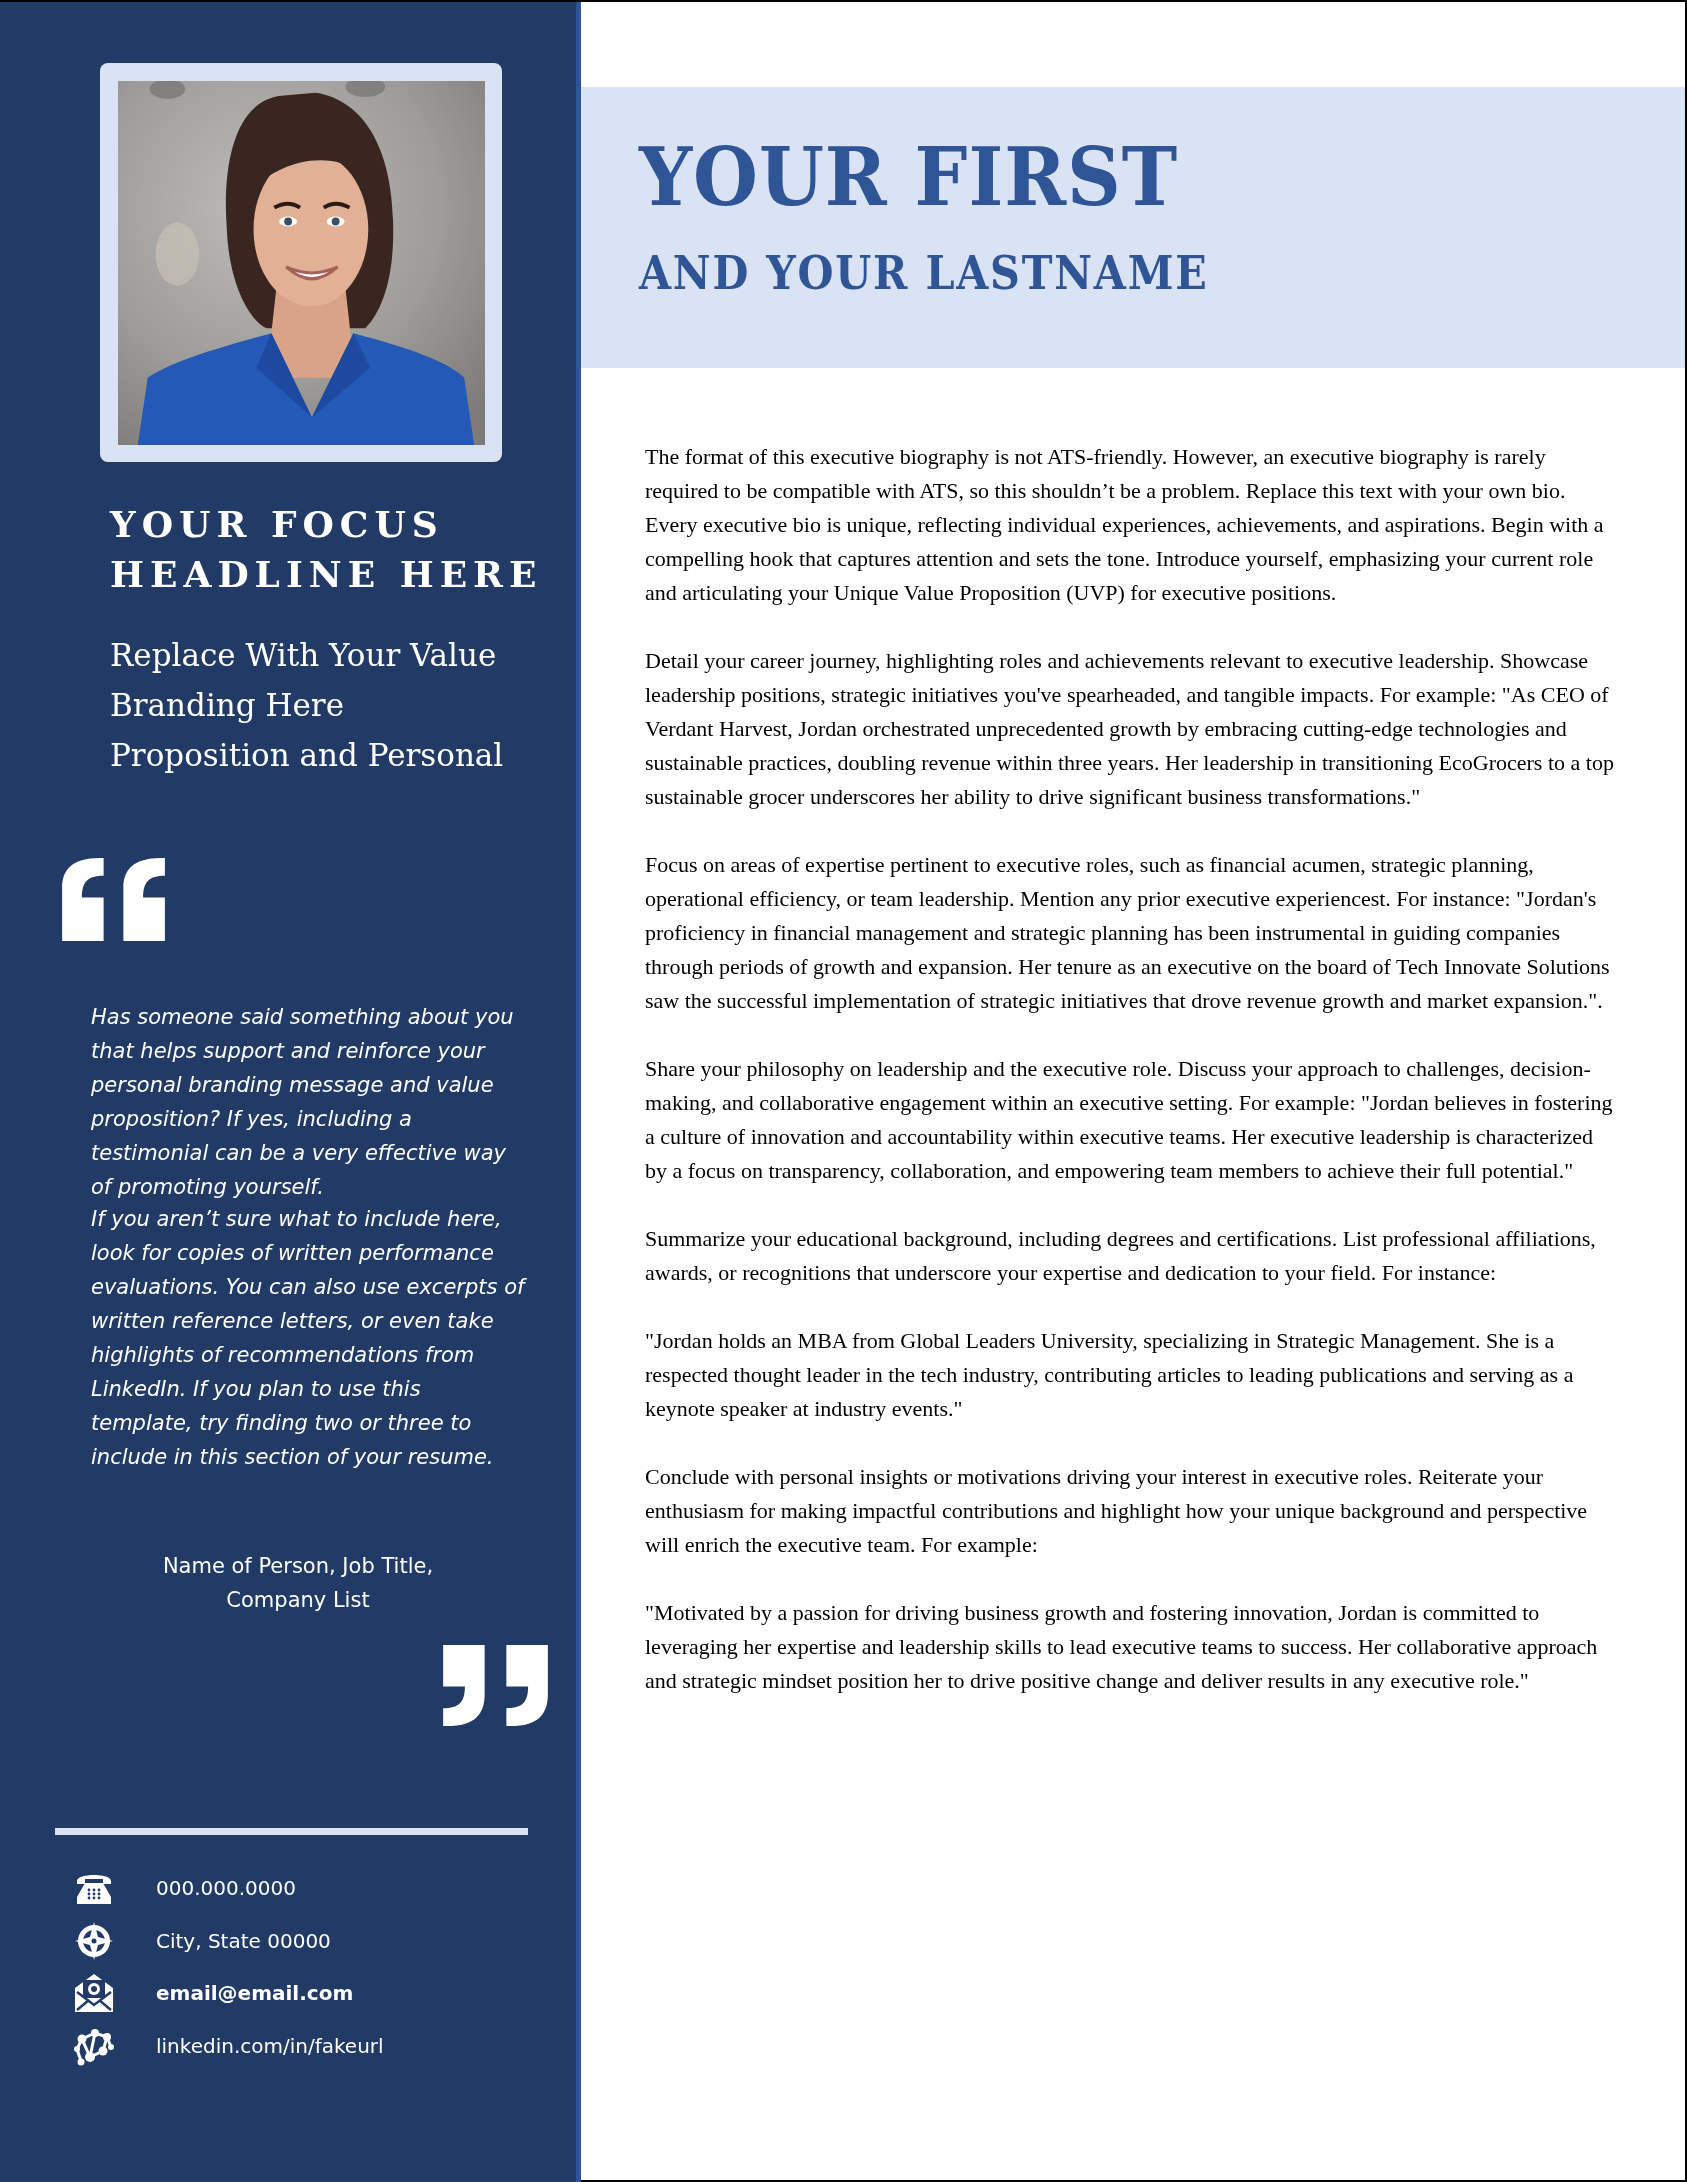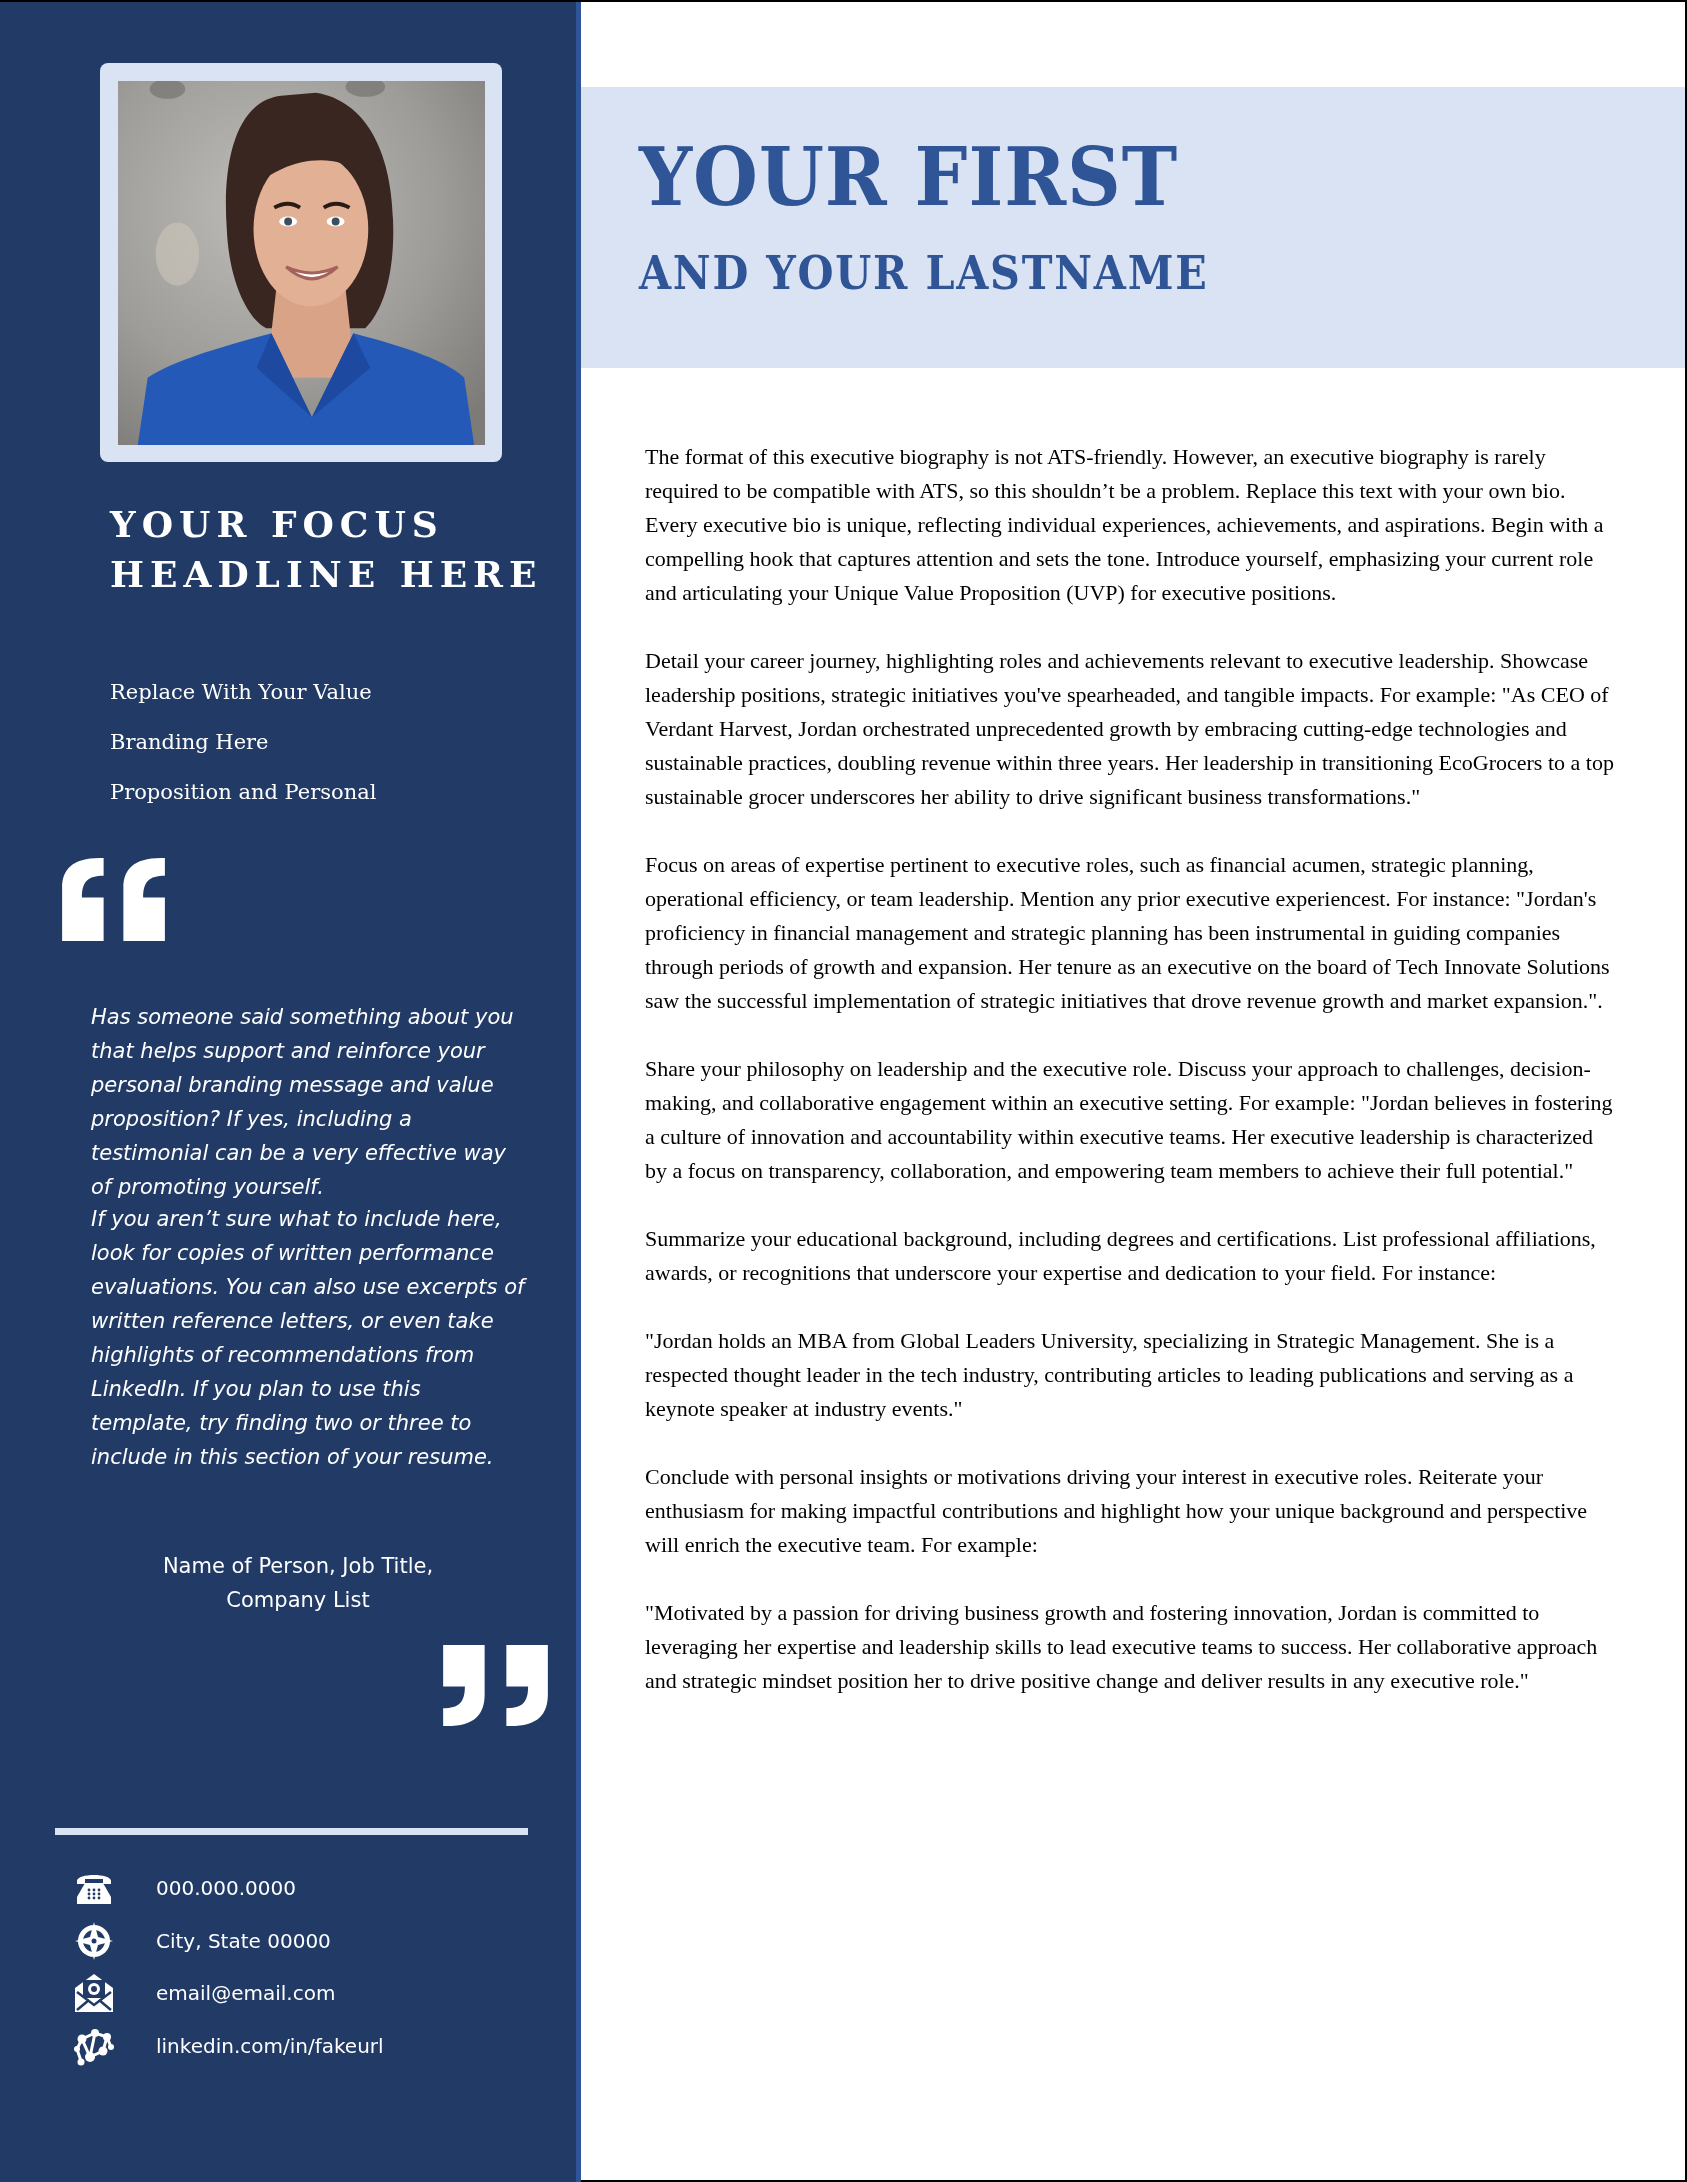--- a/index.html
+++ b/index.html
@@ -18,7 +18,7 @@
                     font-family: "DejaVu Serif", serif; font-weight: bold; font-size: 36px;
                     letter-spacing: 6px; line-height: 50px; }
   .value-prop { position: absolute; left: 110px; top: 628px; width: 455px; color: #fff;
-                font-family: "DejaVu Serif", serif; font-size: 21px; line-height: 50px; margin-top: 37px; }
+                font-family: "DejaVu Serif", serif; font-size: 31px; line-height: 50px; }
   .quote-open, .quote-close { position: absolute; }
   .quote-open { left: 62px; top: 856px; width: 103px; height: 83px; }
   .quote-close { left: 443px; top: 1643px; width: 105px; height: 81px; }

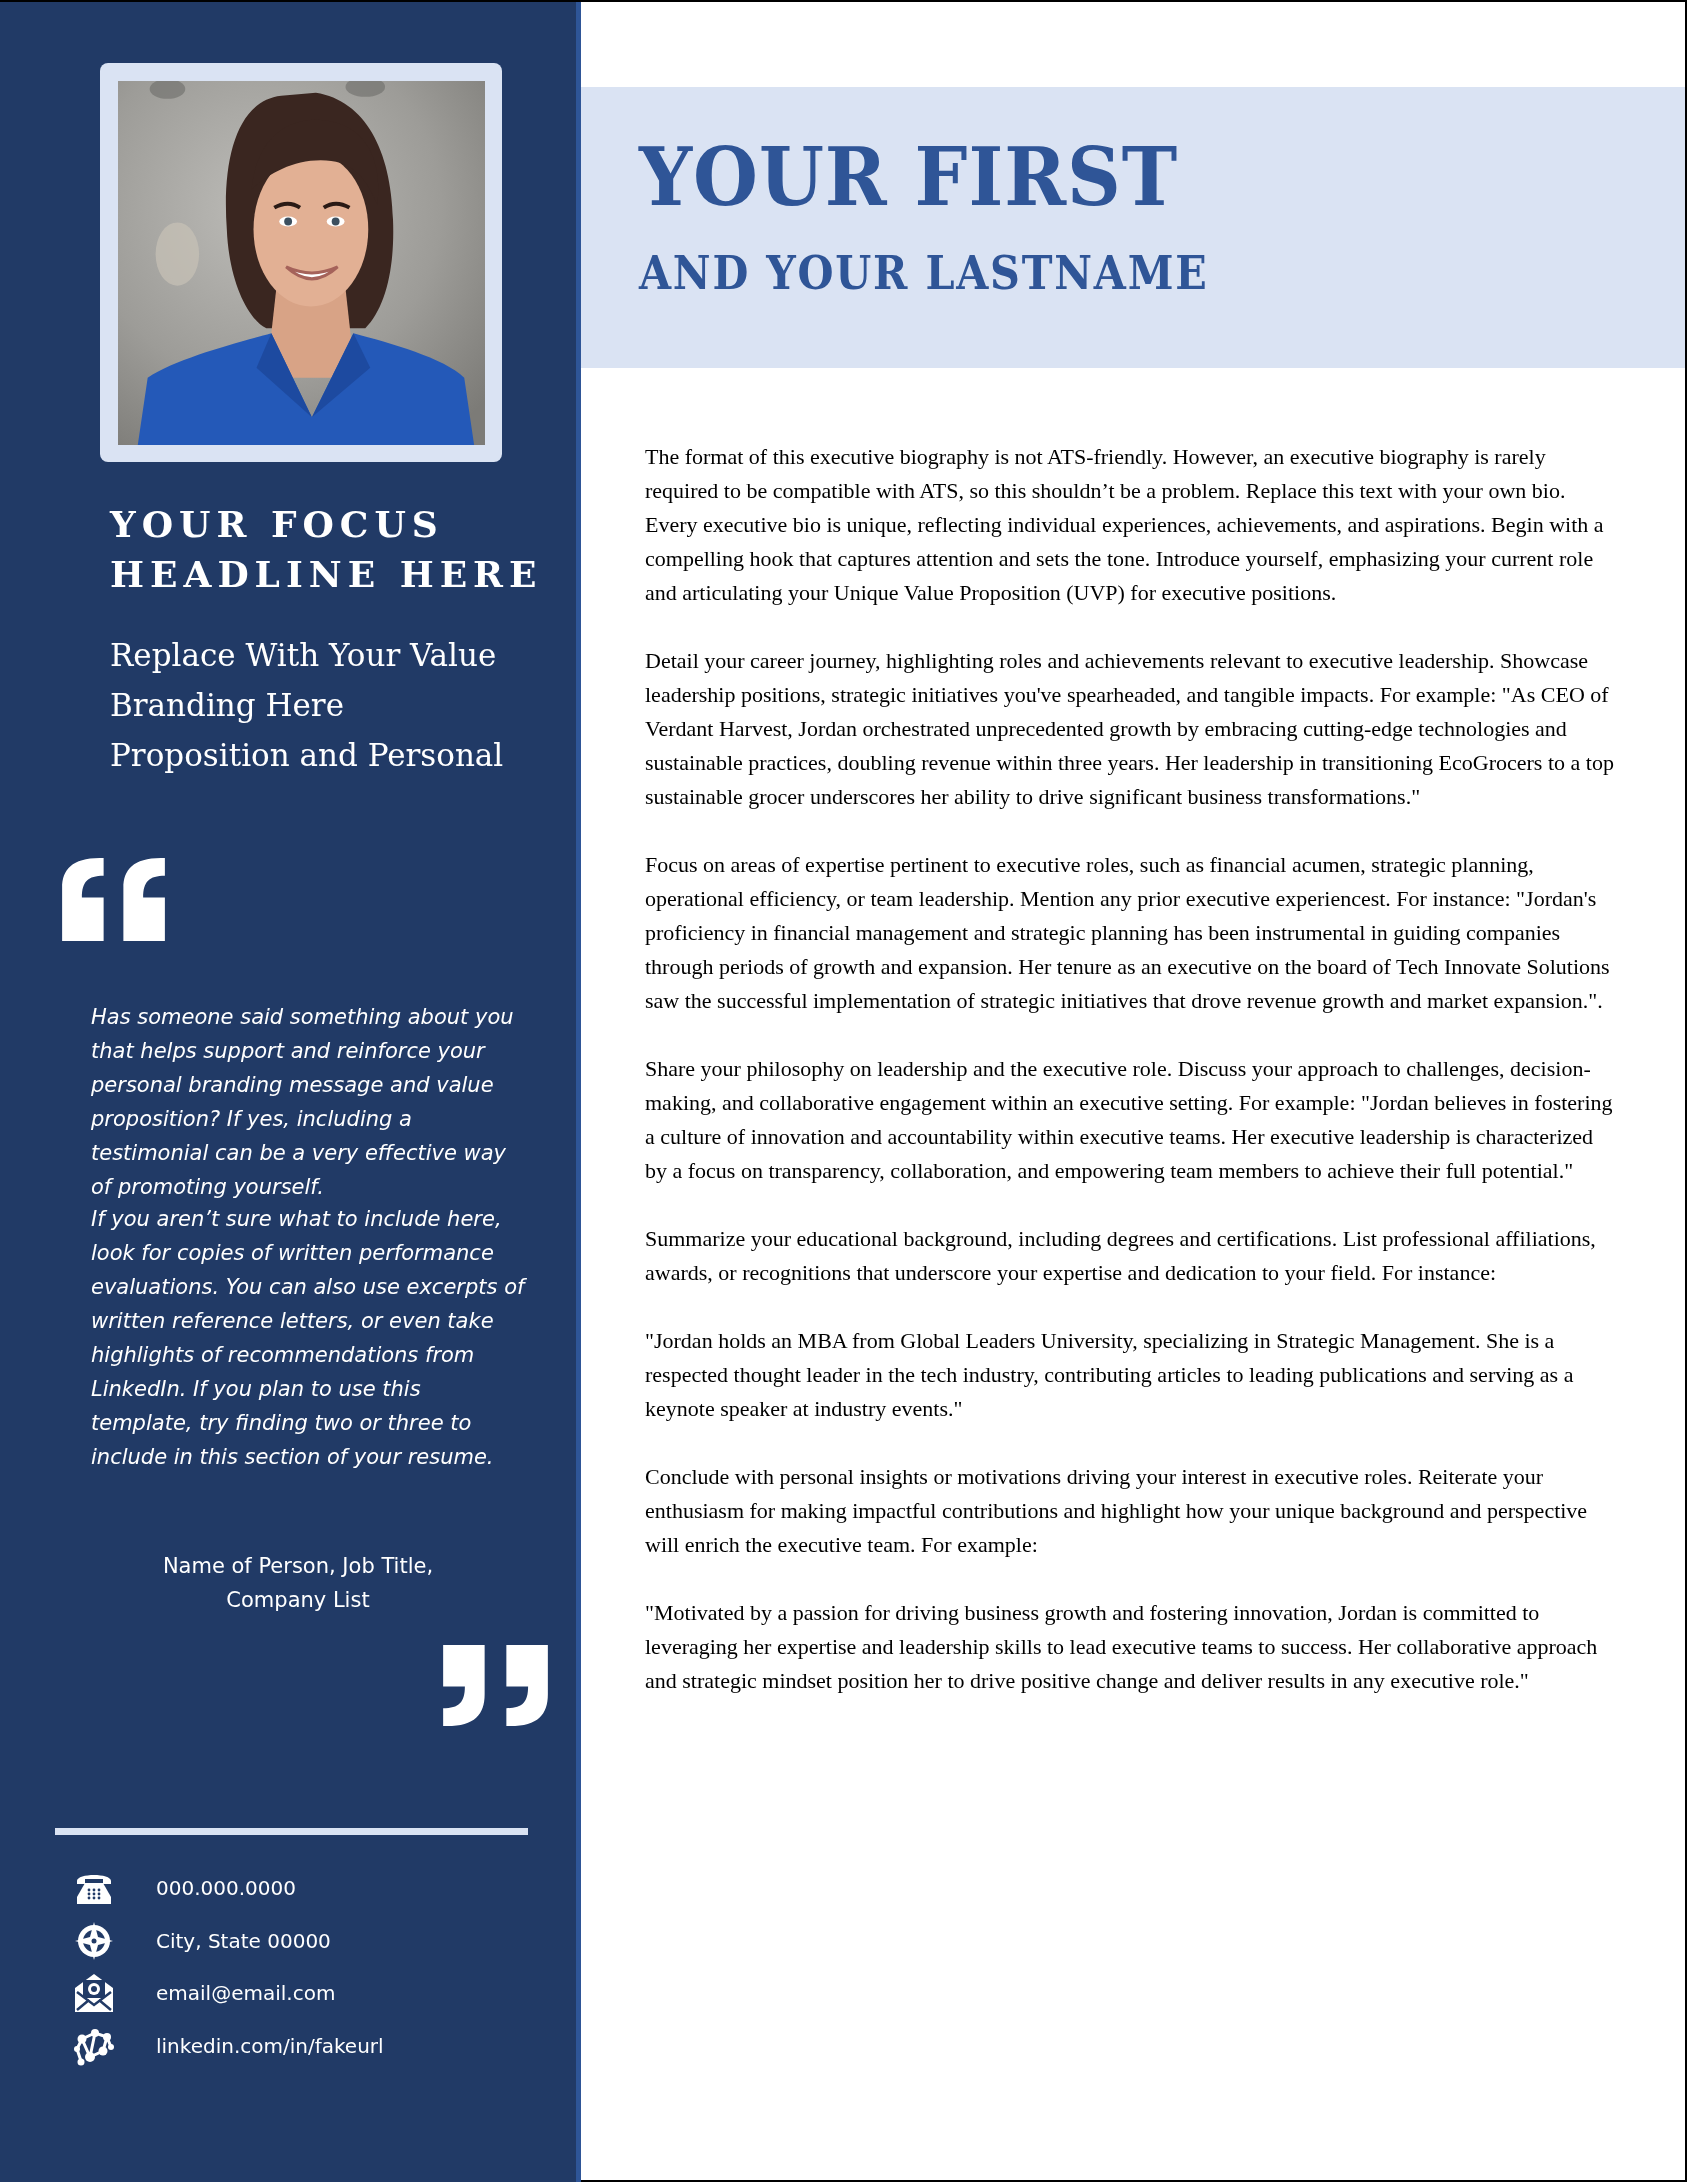--- a/index.html
+++ b/index.html
@@ -154,7 +154,7 @@
       <span class="txt">City, State 00000</span>
     </div>
 
-    <div class="contact-row" style="top:1969px;">
+    <div class="contact-row" style="top:1969px;font-weight:bold;">
       <span class="icon">
         <svg viewBox="0 0 42 42">
           <path d="M2 16 L21 2 L40 16 L40 40 L2 40 Z" fill="#fff"></path>

